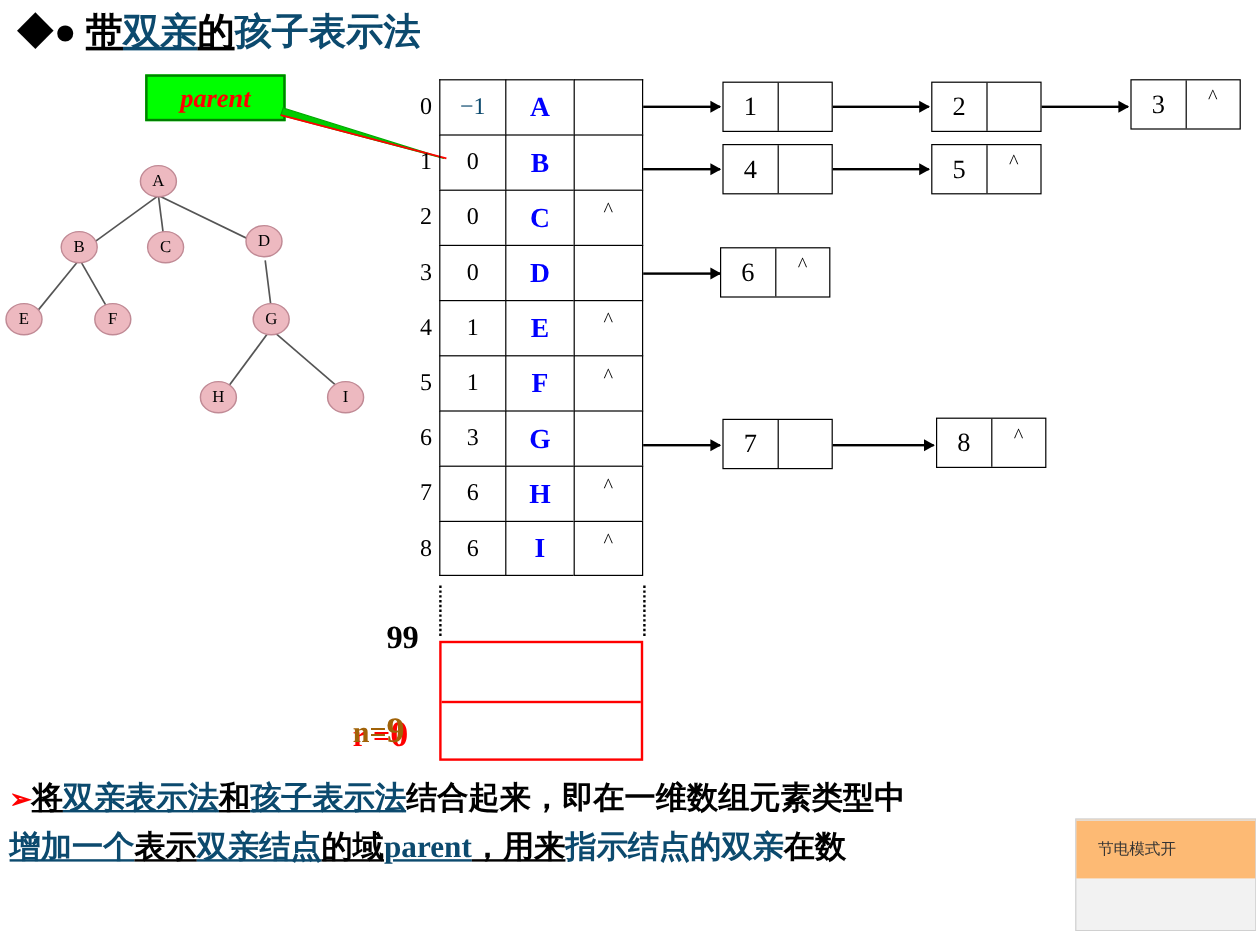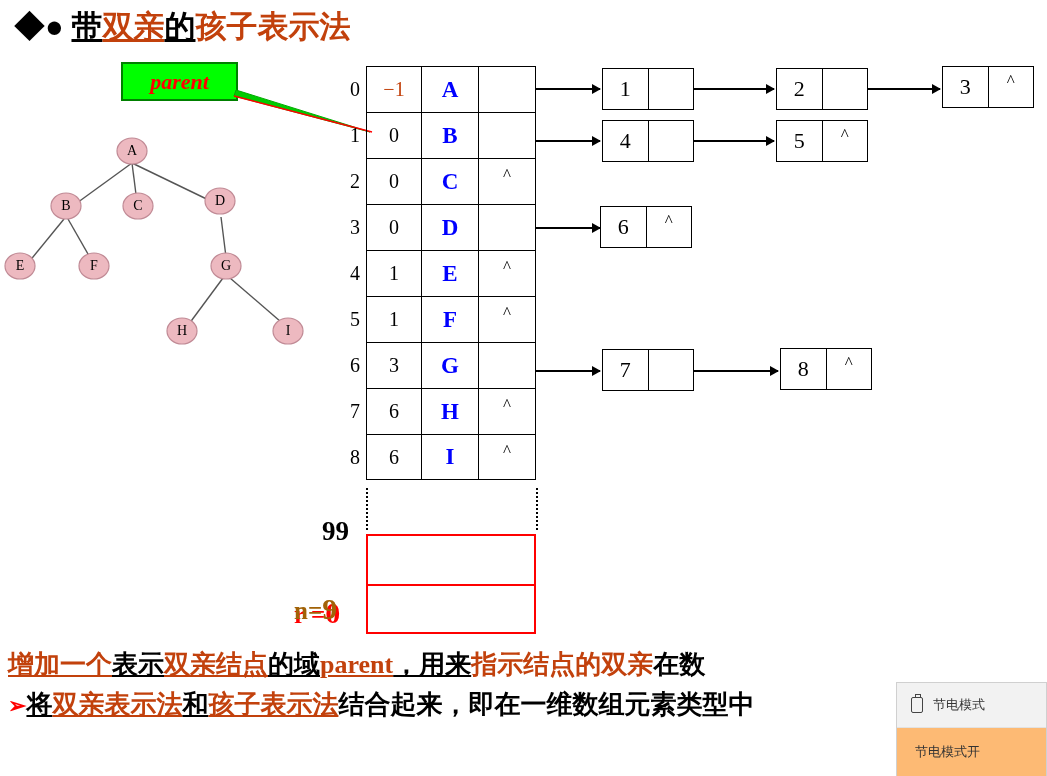--- a/index.html
+++ b/index.html
@@ -20,7 +20,7 @@
     font-family:"Liberation Serif", serif;
   }
   #title .u{ text-decoration:underline; }
-  .red{color:#c2410c;}
+  .red{color:#0c4a6e;}
   .blk{color:#000000;}
 
   

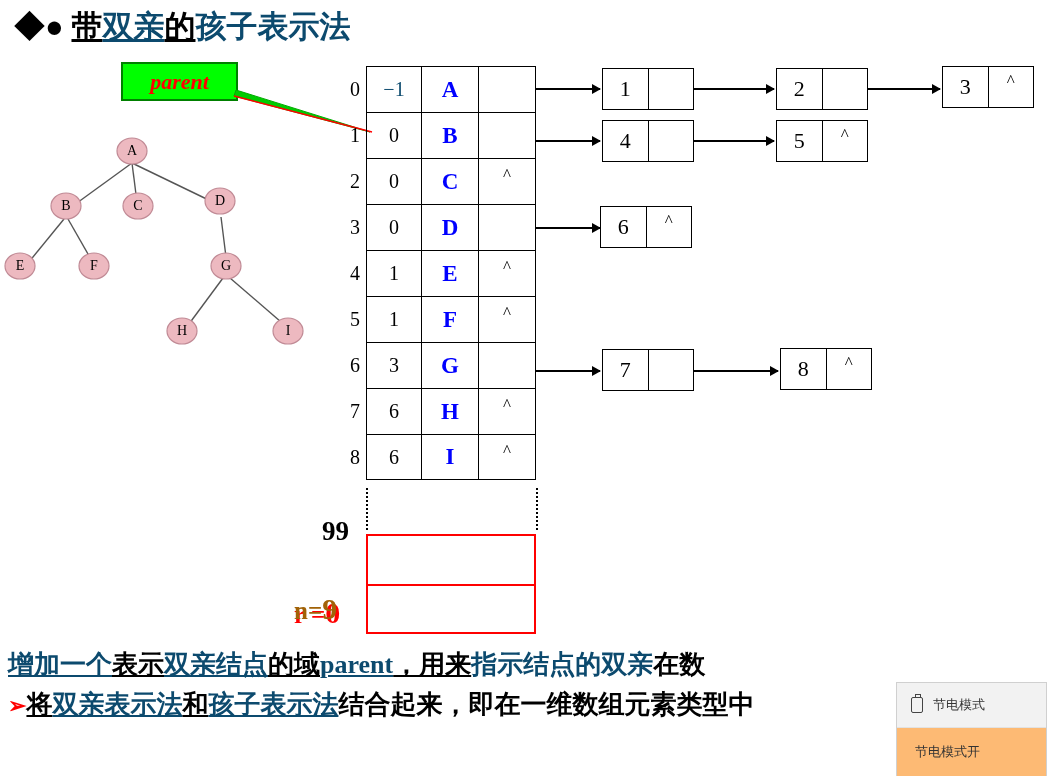--- a/index.html
+++ b/index.html
@@ -295,10 +295,10 @@
 
 <div class="abs" id="bottom">
   <div>
+    <span class="arrowmark">➢</span><span class="ul">将</span><span class="red ul">双亲表示法</span><span class="ul">和</span><span class="red ul">孩子表示法</span><span>结合起来，即在一维数组元素类型中</span>
+  </div>
+  <div>
     <span class="red ul">增加一个</span><span class="ul">表示</span><span class="red ul">双亲结点</span><span class="ul">的域</span><span class="red ul">parent</span><span class="ul">，用来</span><span class="red">指示</span><span class="red">结点的双亲</span><span>在数</span>
-  </div>
-  <div>
-    <span class="arrowmark">➢</span><span class="ul">将</span><span class="red ul">双亲表示法</span><span class="ul">和</span><span class="red ul">孩子表示法</span><span>结合起来，即在一维数组元素类型中</span>
   </div>
 </div>
 

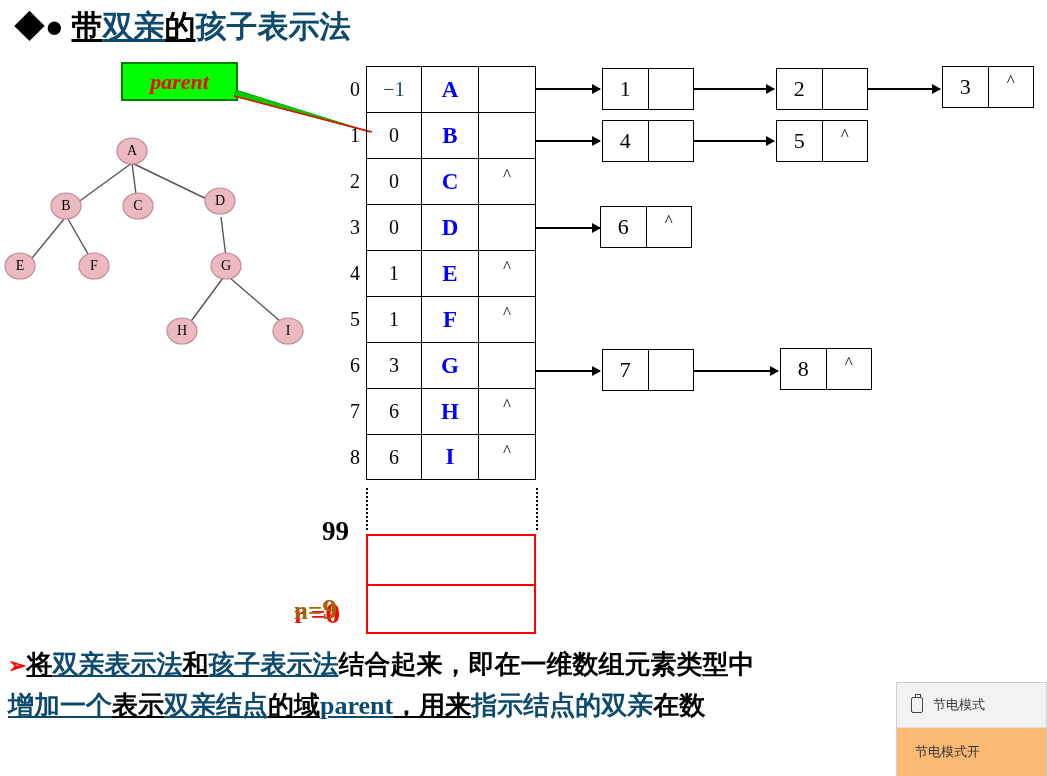--- a/index.html
+++ b/index.html
@@ -303,10 +303,6 @@
 </div>
 
 <div class="abs" id="popup">
-  <div class="prow">
-    <span class="batt"></span>
-    <span>节电模式</span>
-  </div>
   <div class="prow2">
     <span>节电模式开</span>
   </div>

